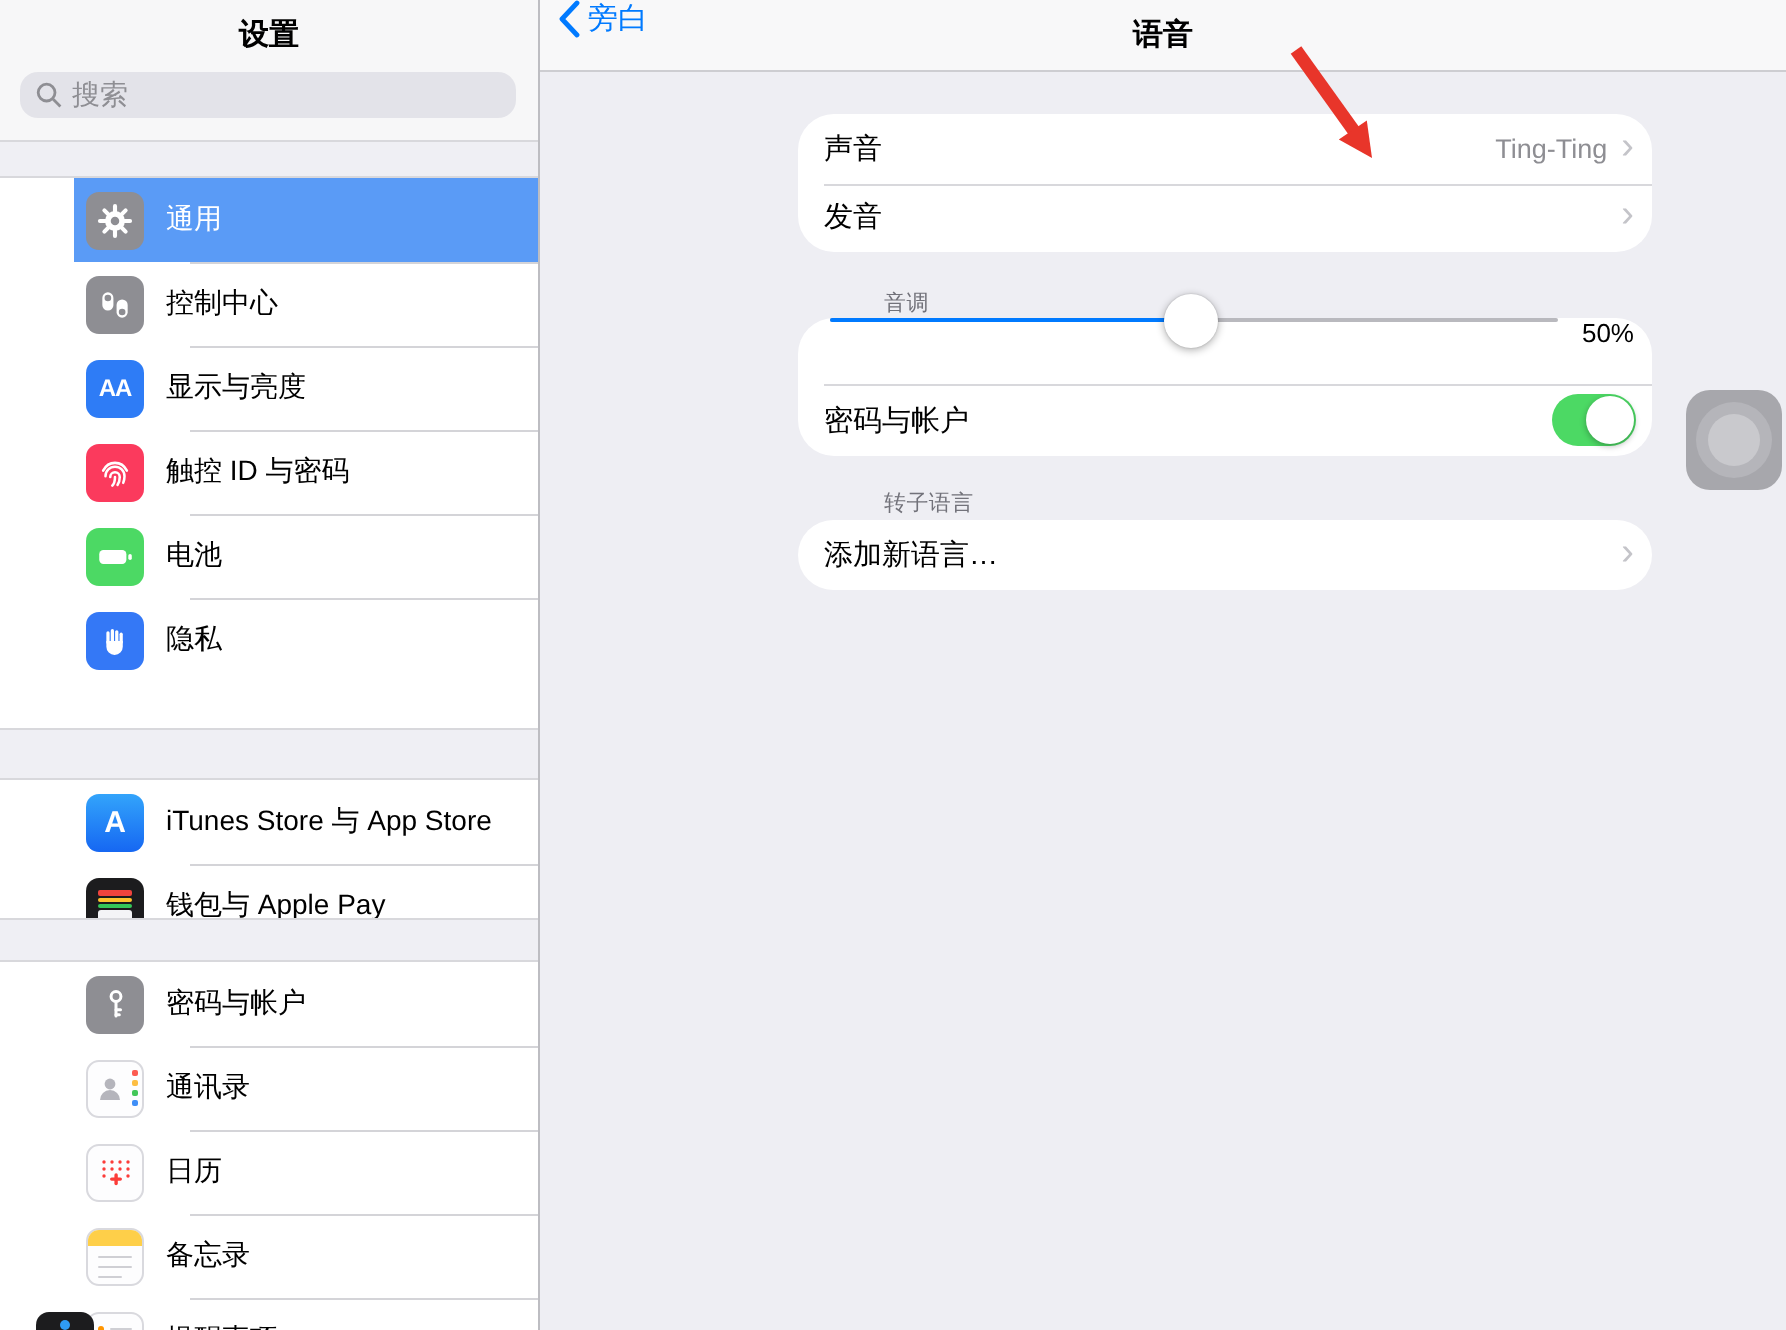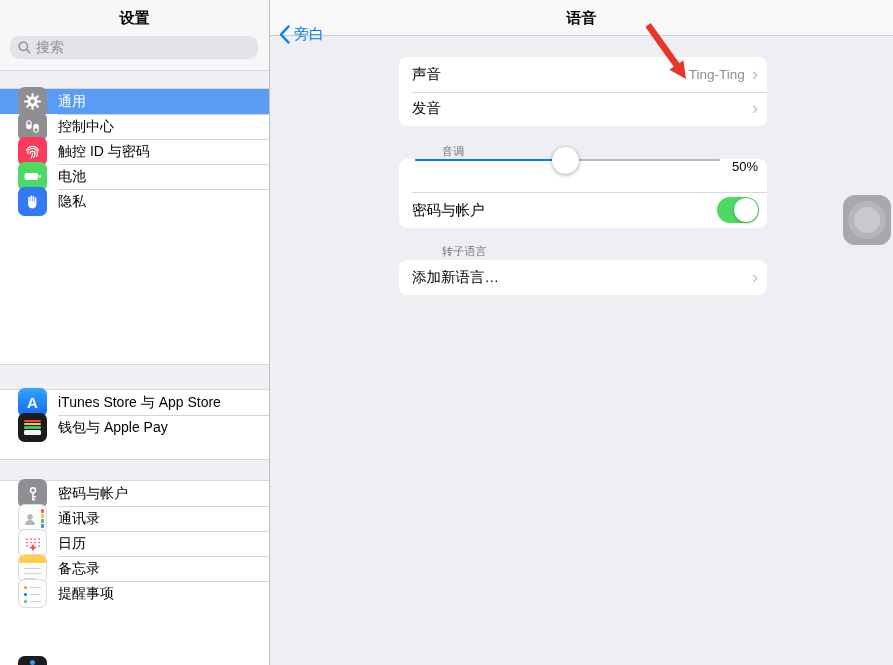--- a/index.html
+++ b/index.html
@@ -57,7 +57,7 @@
   
   .detail { position:absolute; left:270px; top:0; width:623px; height:665px; background:#eeeef3; }
   .nav { position:absolute; left:0; top:0; width:100%; height:36px; background:#f8f8f9; border-bottom:1px solid #cdcdd1; }
-  .nav-back { position:absolute; left:9px; top:16px; height:36px; display:flex; align-items:center; gap:4px; color:#007aff; font-size:15px; cursor:pointer; }
+  .nav-back { position:absolute; left:9px; top:0; height:36px; display:flex; gap:4px; color:#007aff; font-size:15px; cursor:pointer; }
   .nav-title { position:absolute; left:0; top:0; width:100%; height:36px; line-height:36px; text-align:center; font-size:15px; font-weight:700; color:#000; }
 
   .card { position:absolute; left:129px; width:368px; background:#fff; border-radius:8px; }

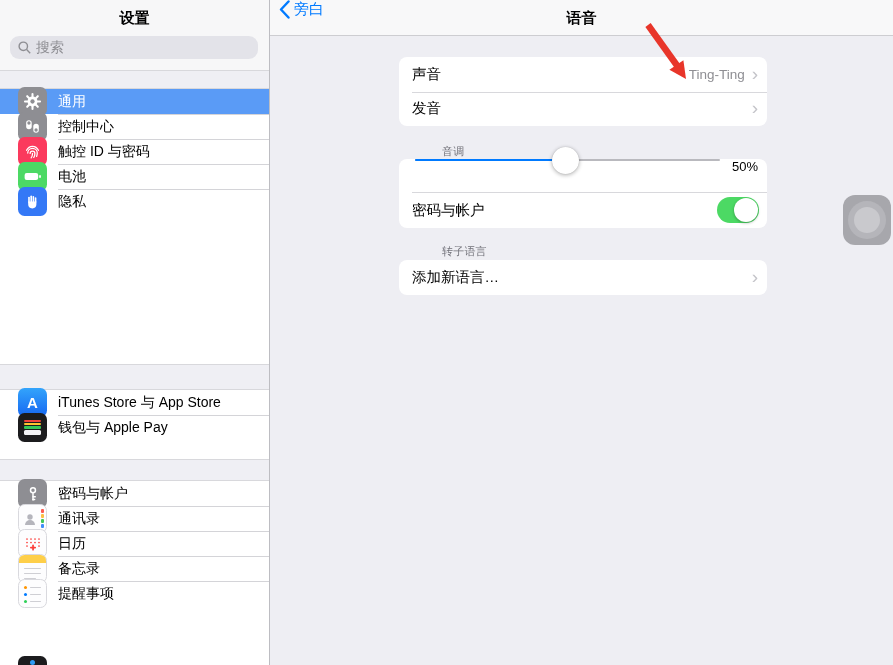--- a/index.html
+++ b/index.html
@@ -60,7 +60,7 @@
   .nav-back { position:absolute; left:9px; top:0; height:36px; display:flex; gap:4px; color:#007aff; font-size:15px; cursor:pointer; }
   .nav-title { position:absolute; left:0; top:0; width:100%; height:36px; line-height:36px; text-align:center; font-size:15px; font-weight:700; color:#000; }
 
-  .card { position:absolute; left:129px; width:368px; background:#fff; border-radius:8px; }
+  .card { position:absolute; left:129px; width:427px; background:#fff; border-radius:18px; }
   .card1 { top:57px; height:69px; }
   .card2 { top:159px; height:69px; }
   .card3 { top:260px; height:34.5px; }

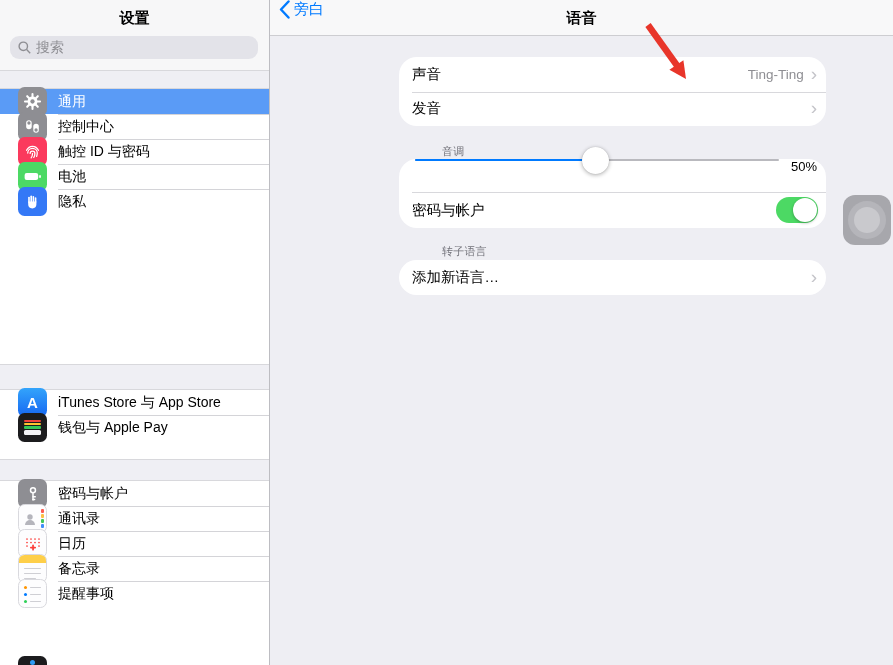--- a/index.html
+++ b/index.html
@@ -19,7 +19,7 @@
   .gap3 { top:459px; height:22px; }
   .sb-group { position:absolute; left:0; width:100%; background:#fff; }
   .g1 { top:89px; } .g2 { top:390px; } .g3 { top:481px; }
-  .row { position:relative; height:25px; display:flex; align-items:center; padding-left:18px; gap:11px; cursor:default; }
+  .row { position:relative; height:42px; display:flex; align-items:center; padding-left:6px; gap:11px; cursor:default;margin-left:37px; }
   .row:not(:first-child)::before { content:""; position:absolute; left:58px; right:0; top:0; height:1px; background:#d4d4d8; }
   .row.selected { background:#5a9bf6; }
   .row.selected::before { display:none; }

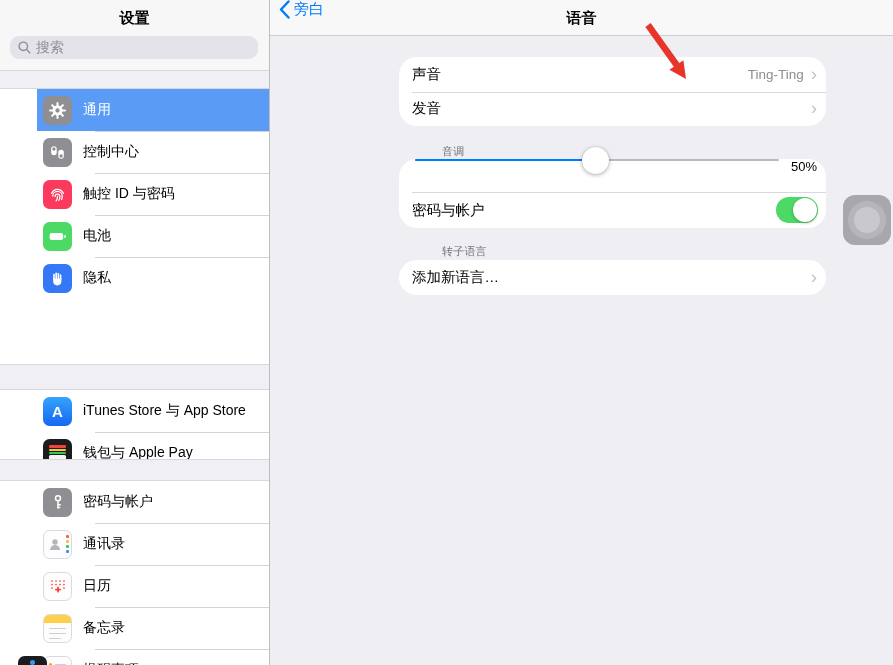--- a/index.html
+++ b/index.html
@@ -142,6 +142,10 @@
         <span class="row-label">控制中心</span>
       </div>
       <div class="row">
+        <span class="ic ic-display">AA</span>
+        <span class="row-label">显示与亮度</span>
+      </div>
+      <div class="row">
         <span class="ic ic-touchid">
           <svg viewBox="0 0 24 24" width="19" height="19" fill="none" stroke="#fff" stroke-width="1.6" stroke-linecap="round">
               <path d="M4.5 10.5C6.1 7.4 8.8 5.6 12 5.6s5.9 1.8 7.5 4.9"></path>

